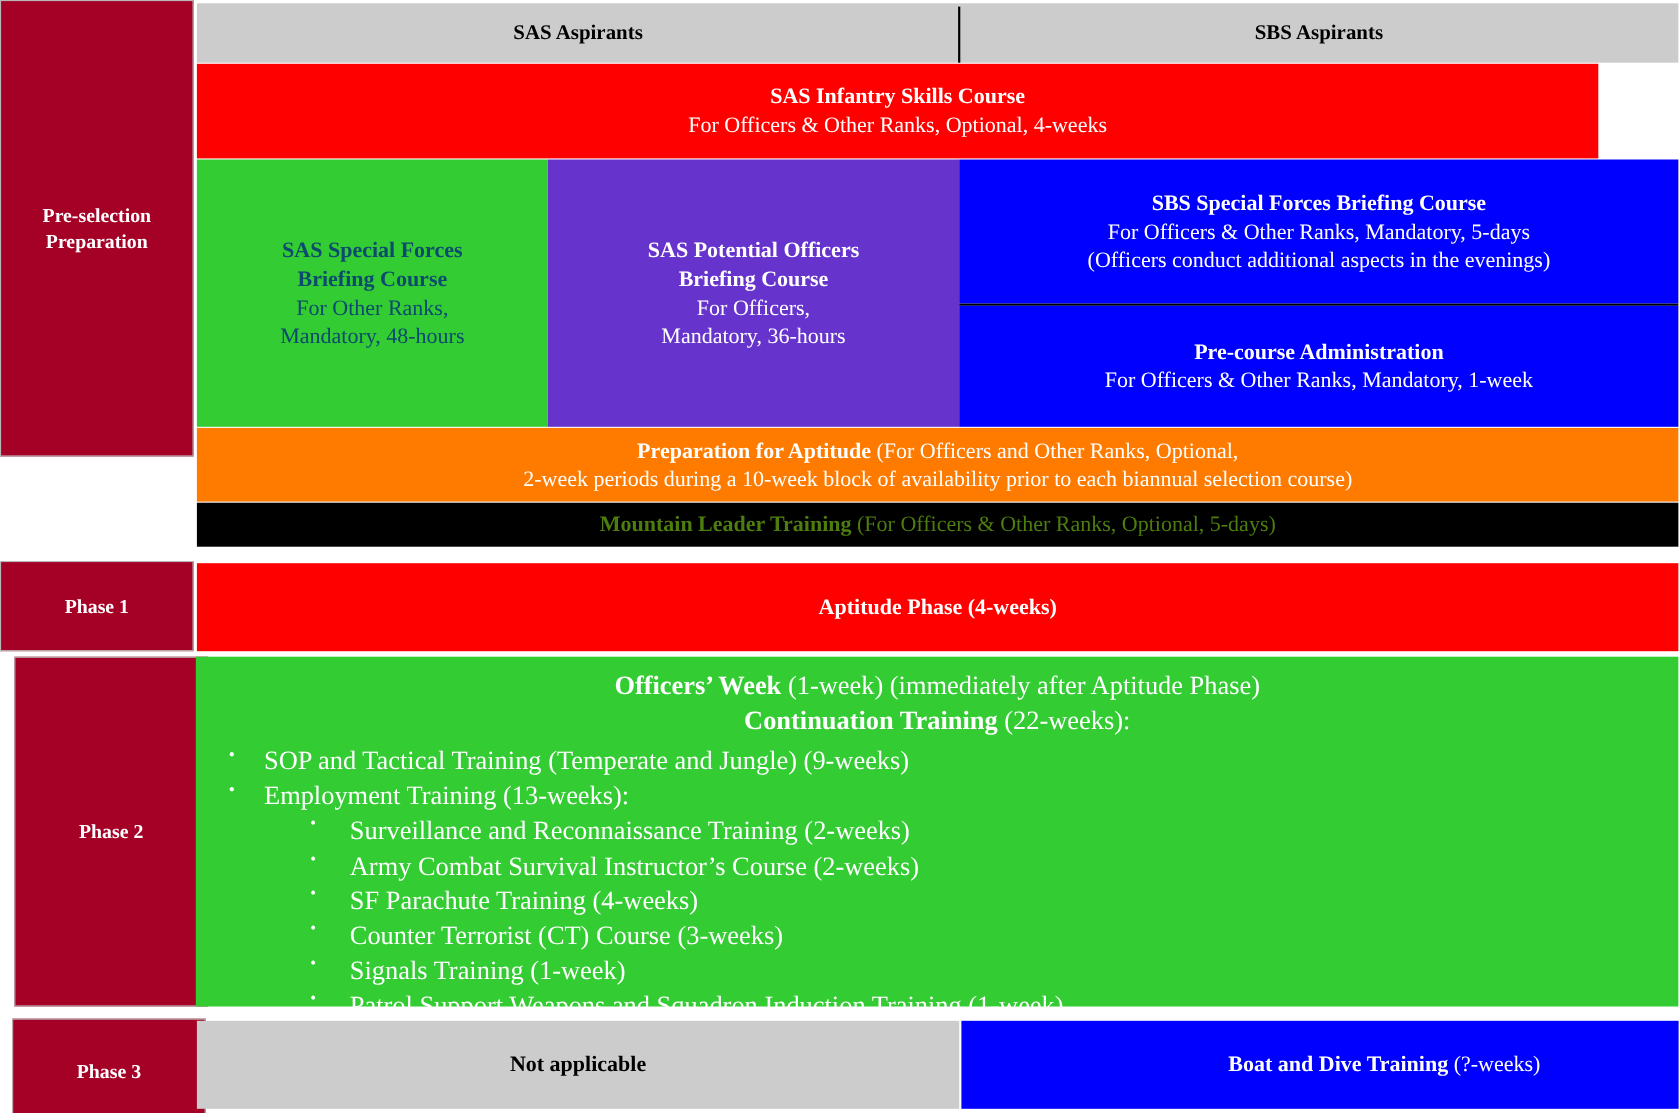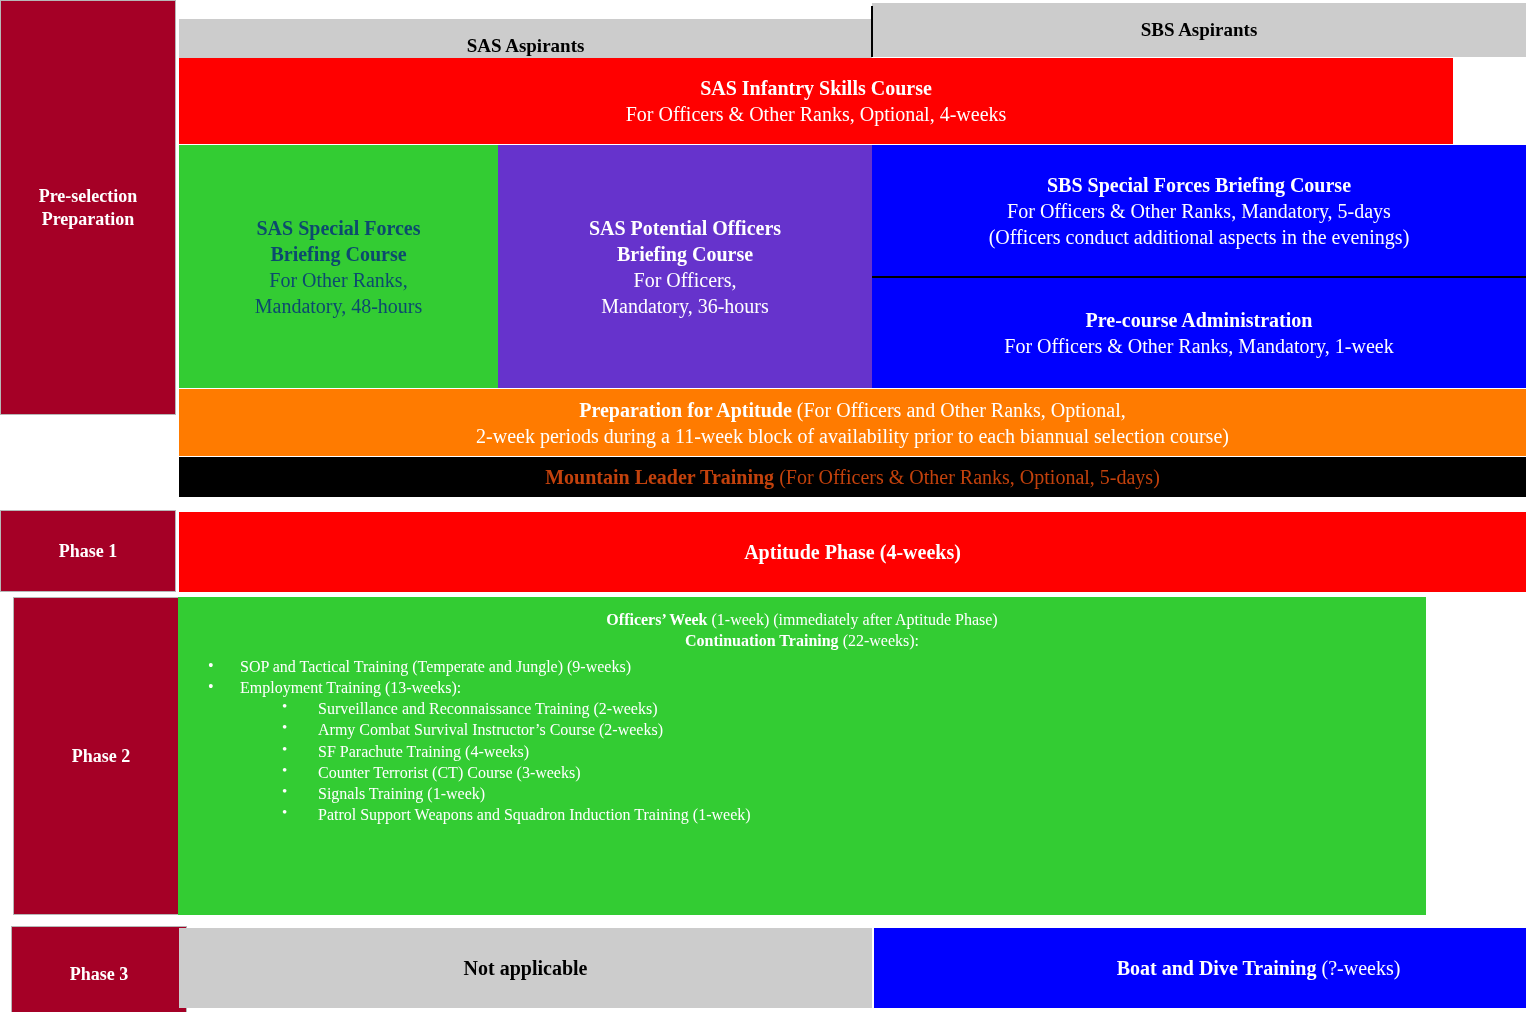--- a/index.html
+++ b/index.html
@@ -60,7 +60,7 @@
     </div>
   </div>
 
-  <div class="blk hdr" style="left:179px;top:19px;width:693px;height:54px;">
+  <div class="blk hdr" style="left:179px;top:3px;width:693px;height:54px;">
     <div class="inner">SAS Aspirants</div>
   </div>
   <div class="blk hdr" style="left:872px;top:3px;width:654px;height:54px;">

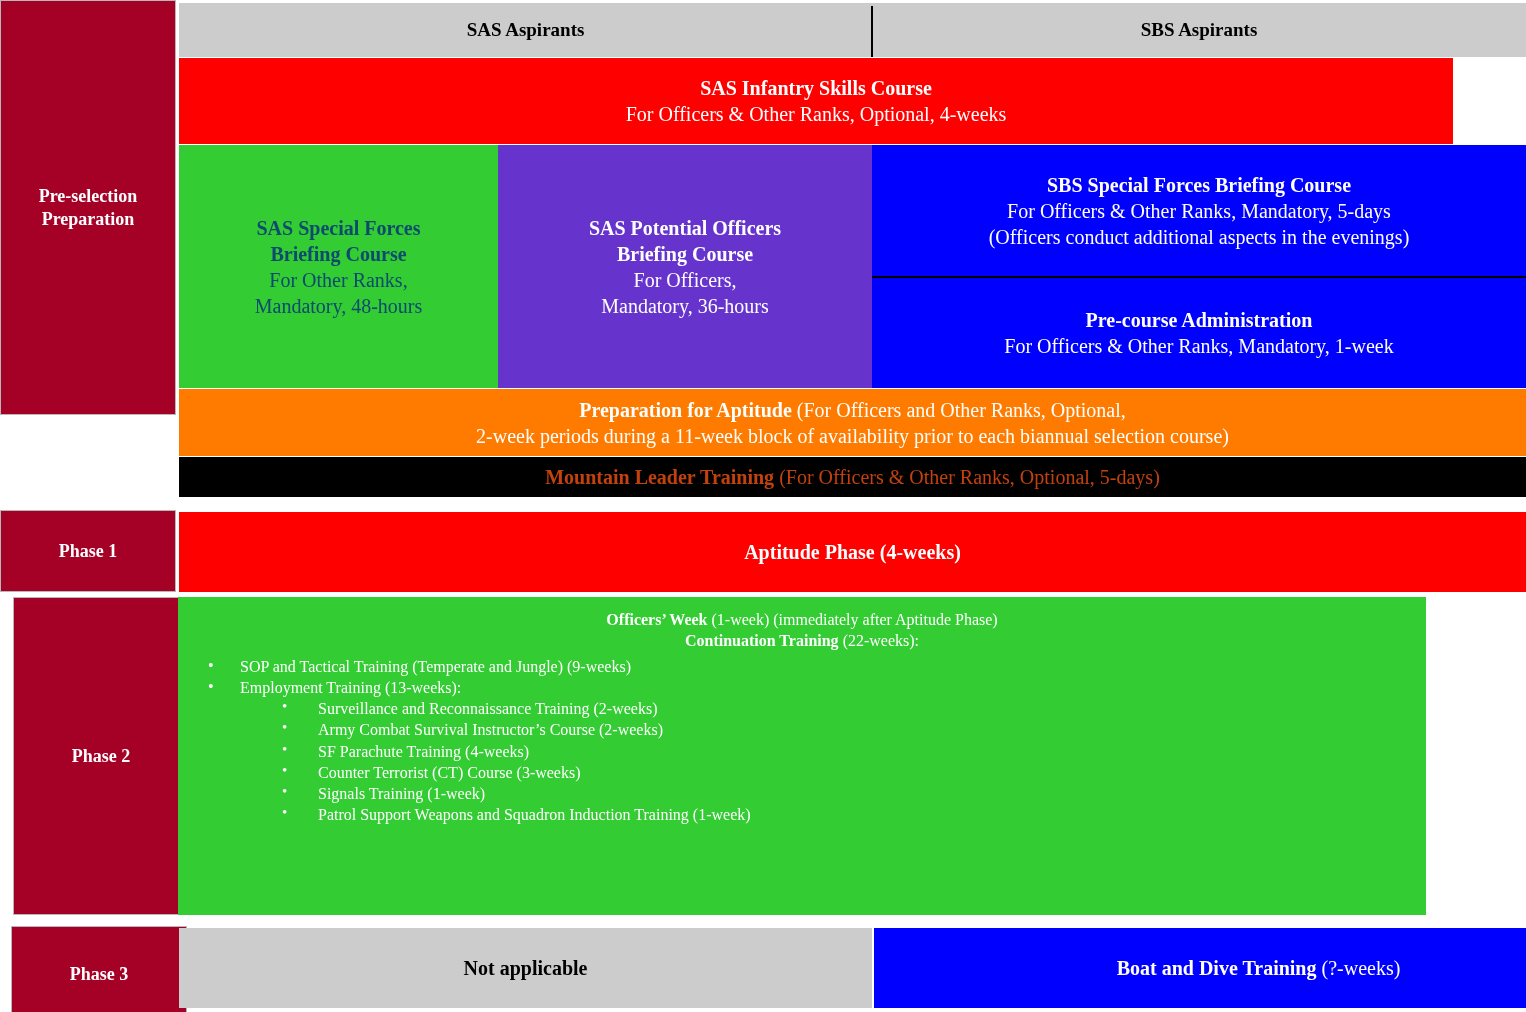--- a/index.html
+++ b/index.html
@@ -112,7 +112,7 @@
   <div class="blk orange" style="left:179px;top:389px;width:1347px;height:67px;align-items:center;">
     <div class="inner lh">
       <div class="f20"><span class="t-bold">Preparation for Aptitude</span><span> (For Officers and Other Ranks, Optional,</span></div>
-      <div class="f20">2-week periods during a 11-week block of availability prior to each biannual selection course)</div>
+      <div class="f20">2-week periods during a 10-week block of availability prior to each biannual selection course)</div>
     </div>
   </div>
 

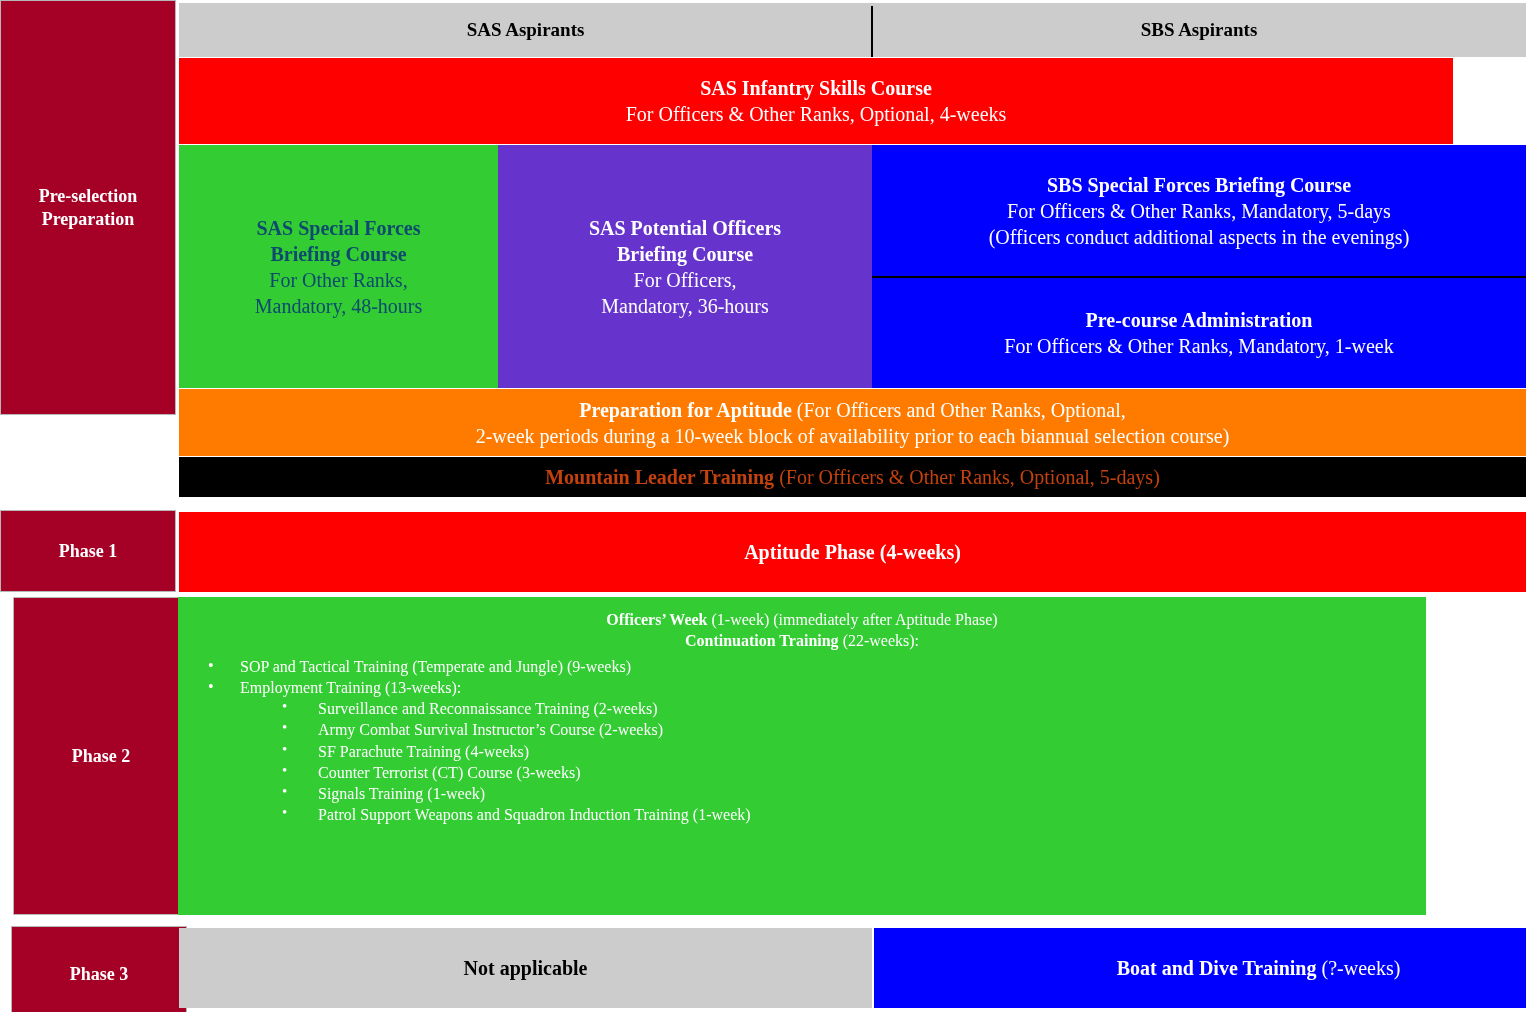--- a/index.html
+++ b/index.html
@@ -25,7 +25,7 @@
   .purple{background:#6633cc;color:#ffffff;}
   .blue{background:#0000ff;color:#ffffff;}
   .orange{background:#ff7b00;color:#ffffff;}
-  .black{background:#000000;color:#c2410c;justify-content:flex-end;}
+  .black{background:#000000;color:#4d7c0f;justify-content:flex-end;}
   .gray{background:#cccccc;color:#000000;}
 
   .t-bold{font-weight:bold;}

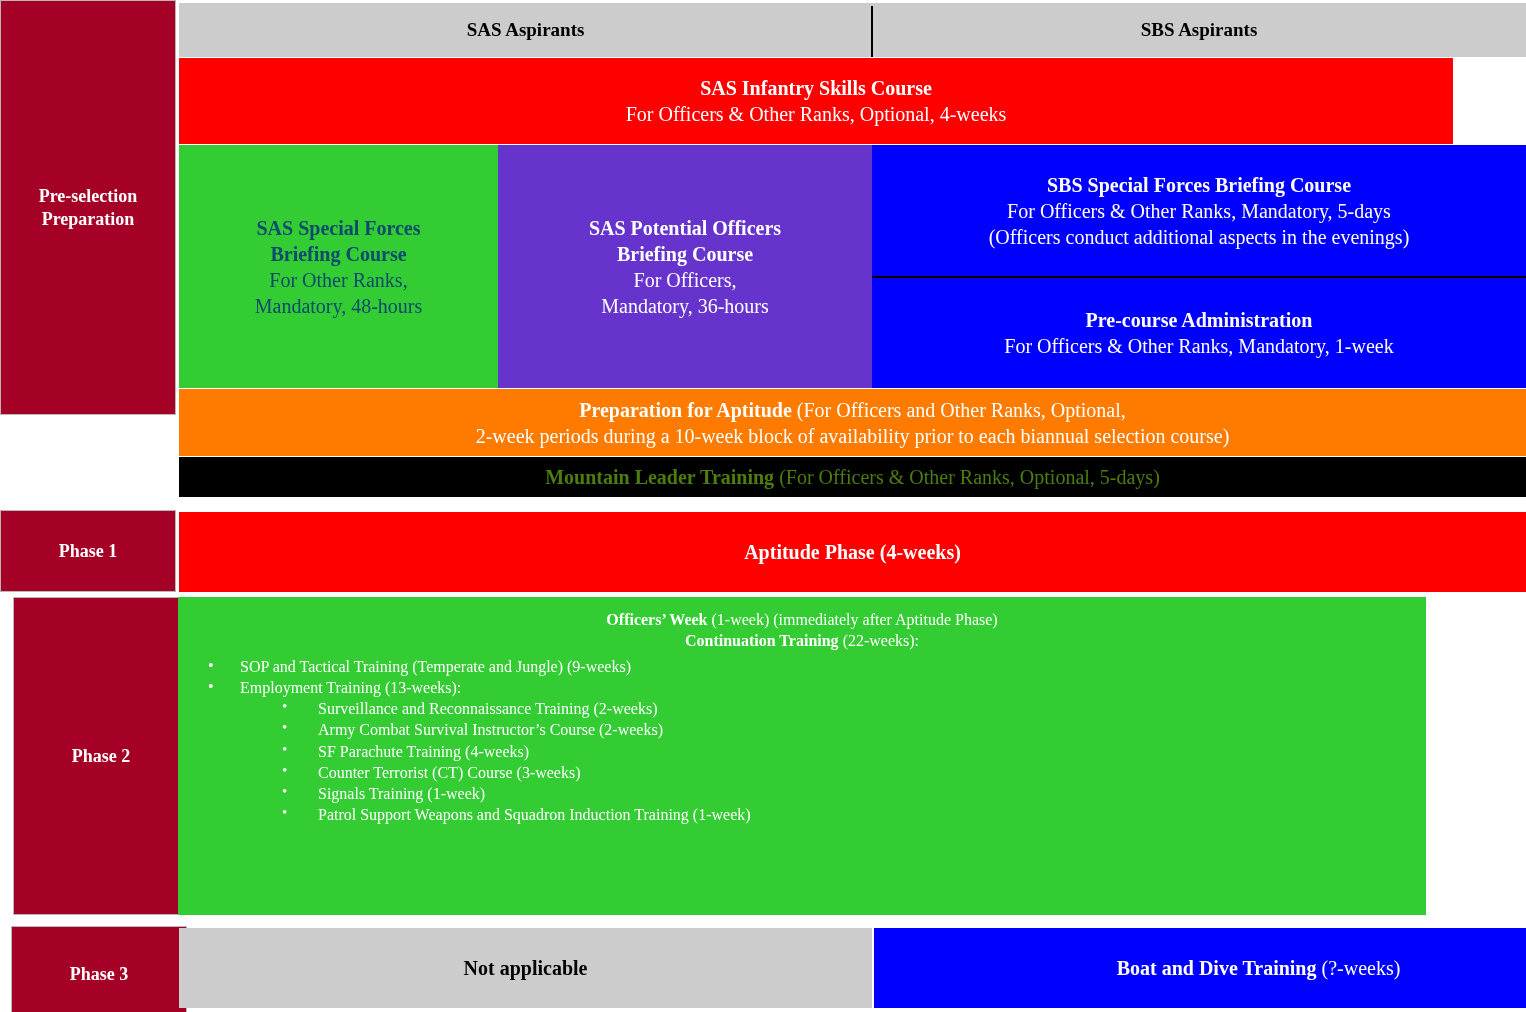--- a/index.html
+++ b/index.html
@@ -36,9 +36,9 @@
 
   
   .p2body{
-    position:absolute;left:178px;top:597px;width:1248px;height:318px;
+    position:absolute;left:178px;top:597px;width:1348px;height:318px;
     background:#33cc33;color:#ffffff;box-sizing:border-box;
-    padding:12px 10px 0 10px;font-size:16px;line-height:1.33;
+    padding:12px 10px 0 10px;font-size:24px;line-height:1.33;
   }
   .p2head{text-align:center;}
   ul.l1{list-style:none;margin:4px 0 0 0;padding:0;}

